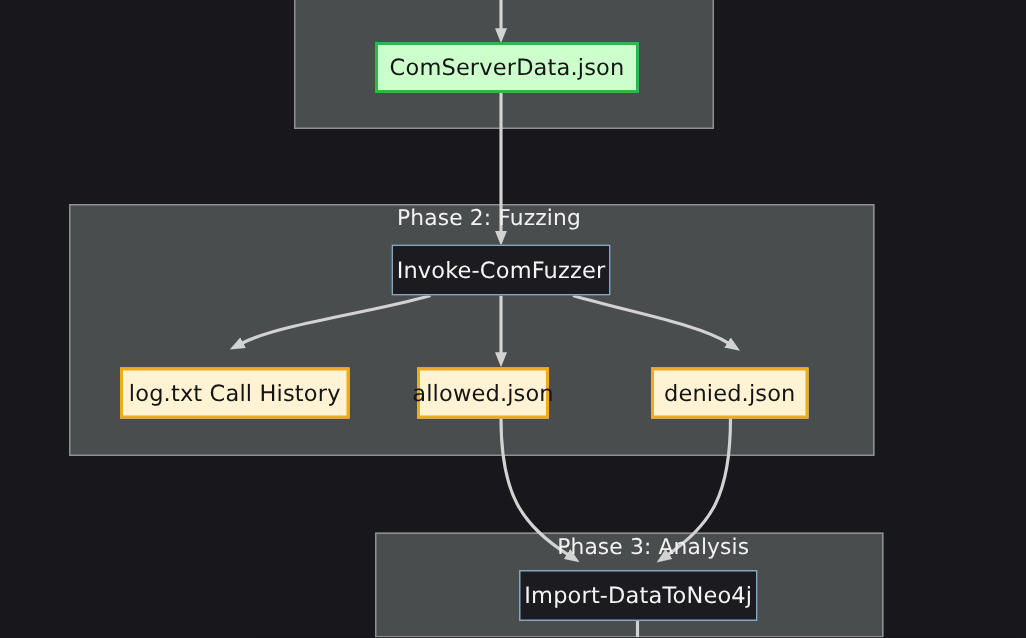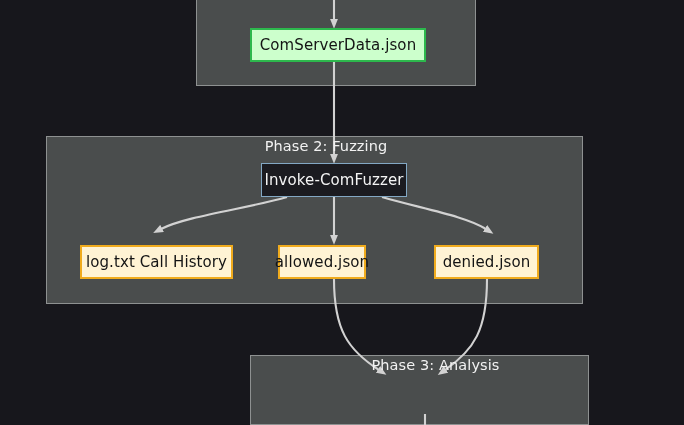--- a/index.html
+++ b/index.html
@@ -116,6 +116,7 @@
 
   <div class="node node-yellow" style="left:434px; top:245px; width:105px; height:34px;">denied.json</div>
 
+  <div class="node node-dark" style="left:346px; top:380px; width:159px; height:34px;">Import-DataToNeo4j</div>
 
 </div>
 

